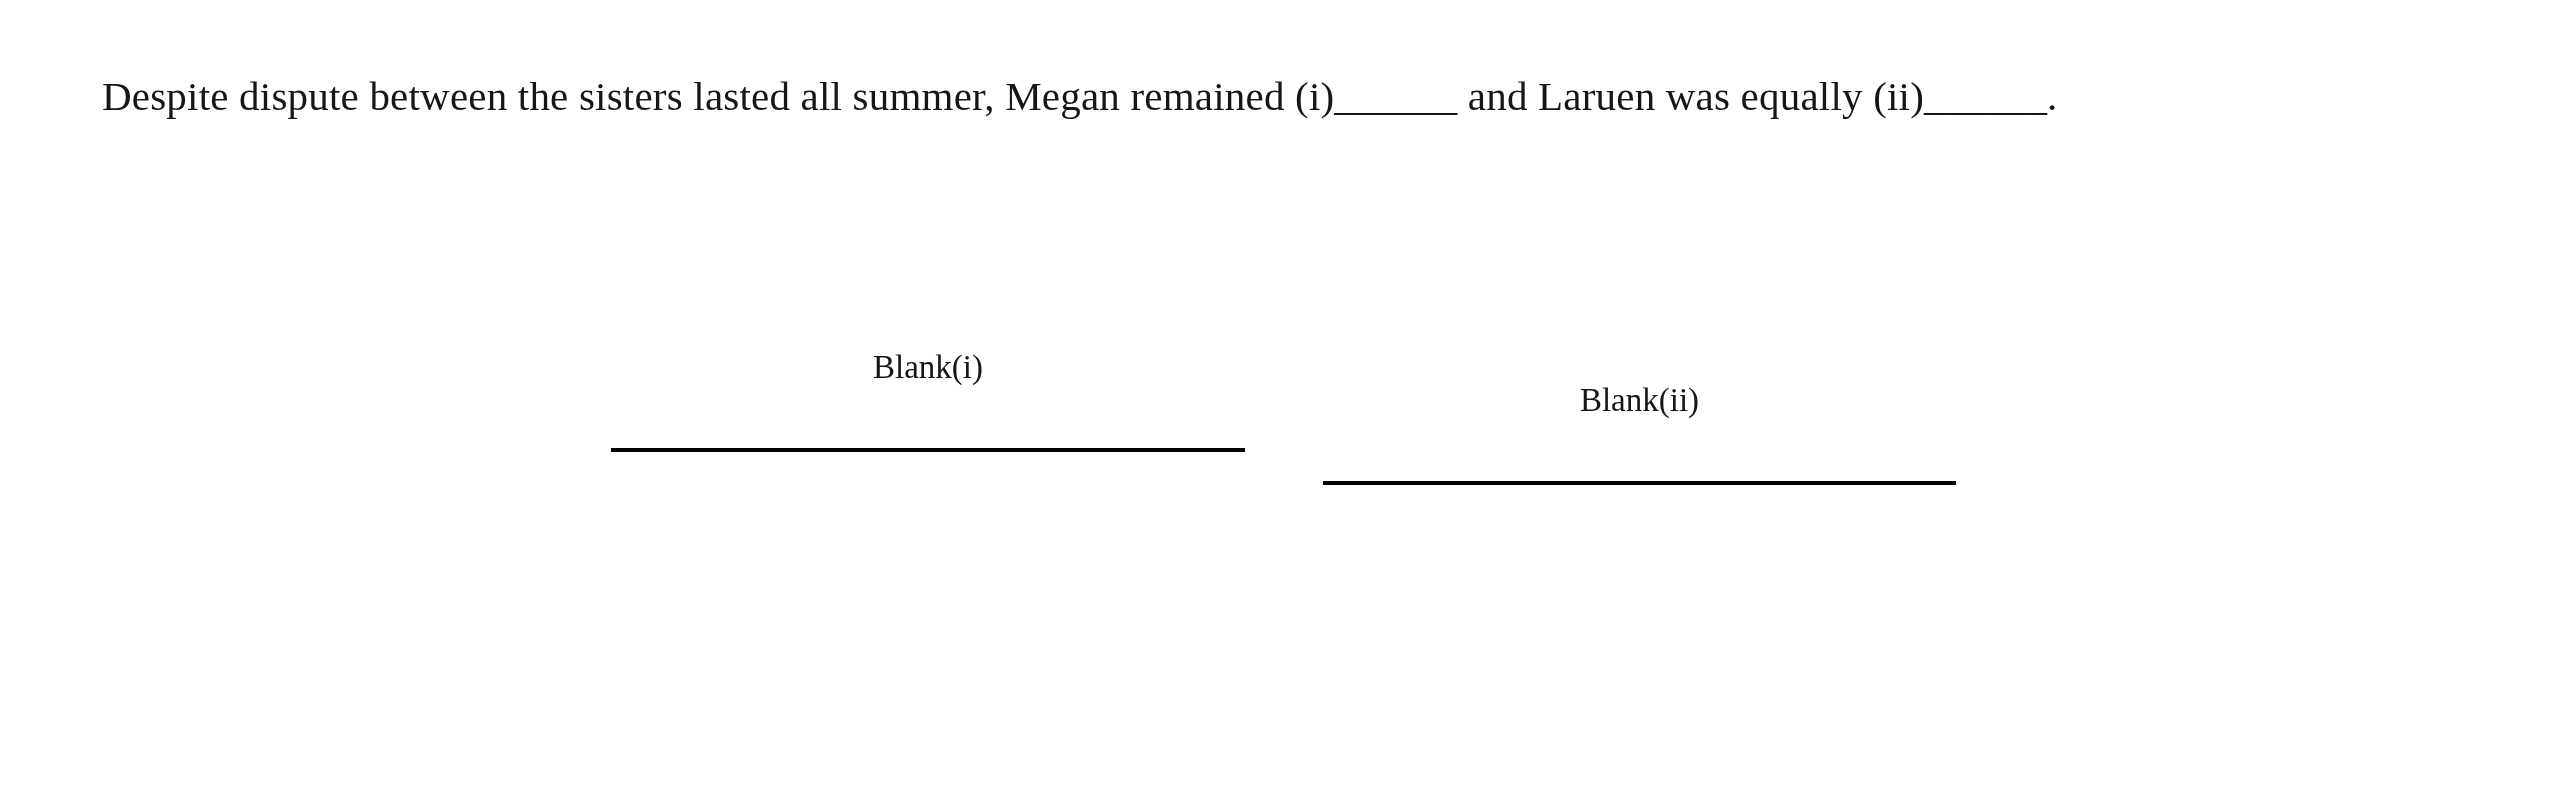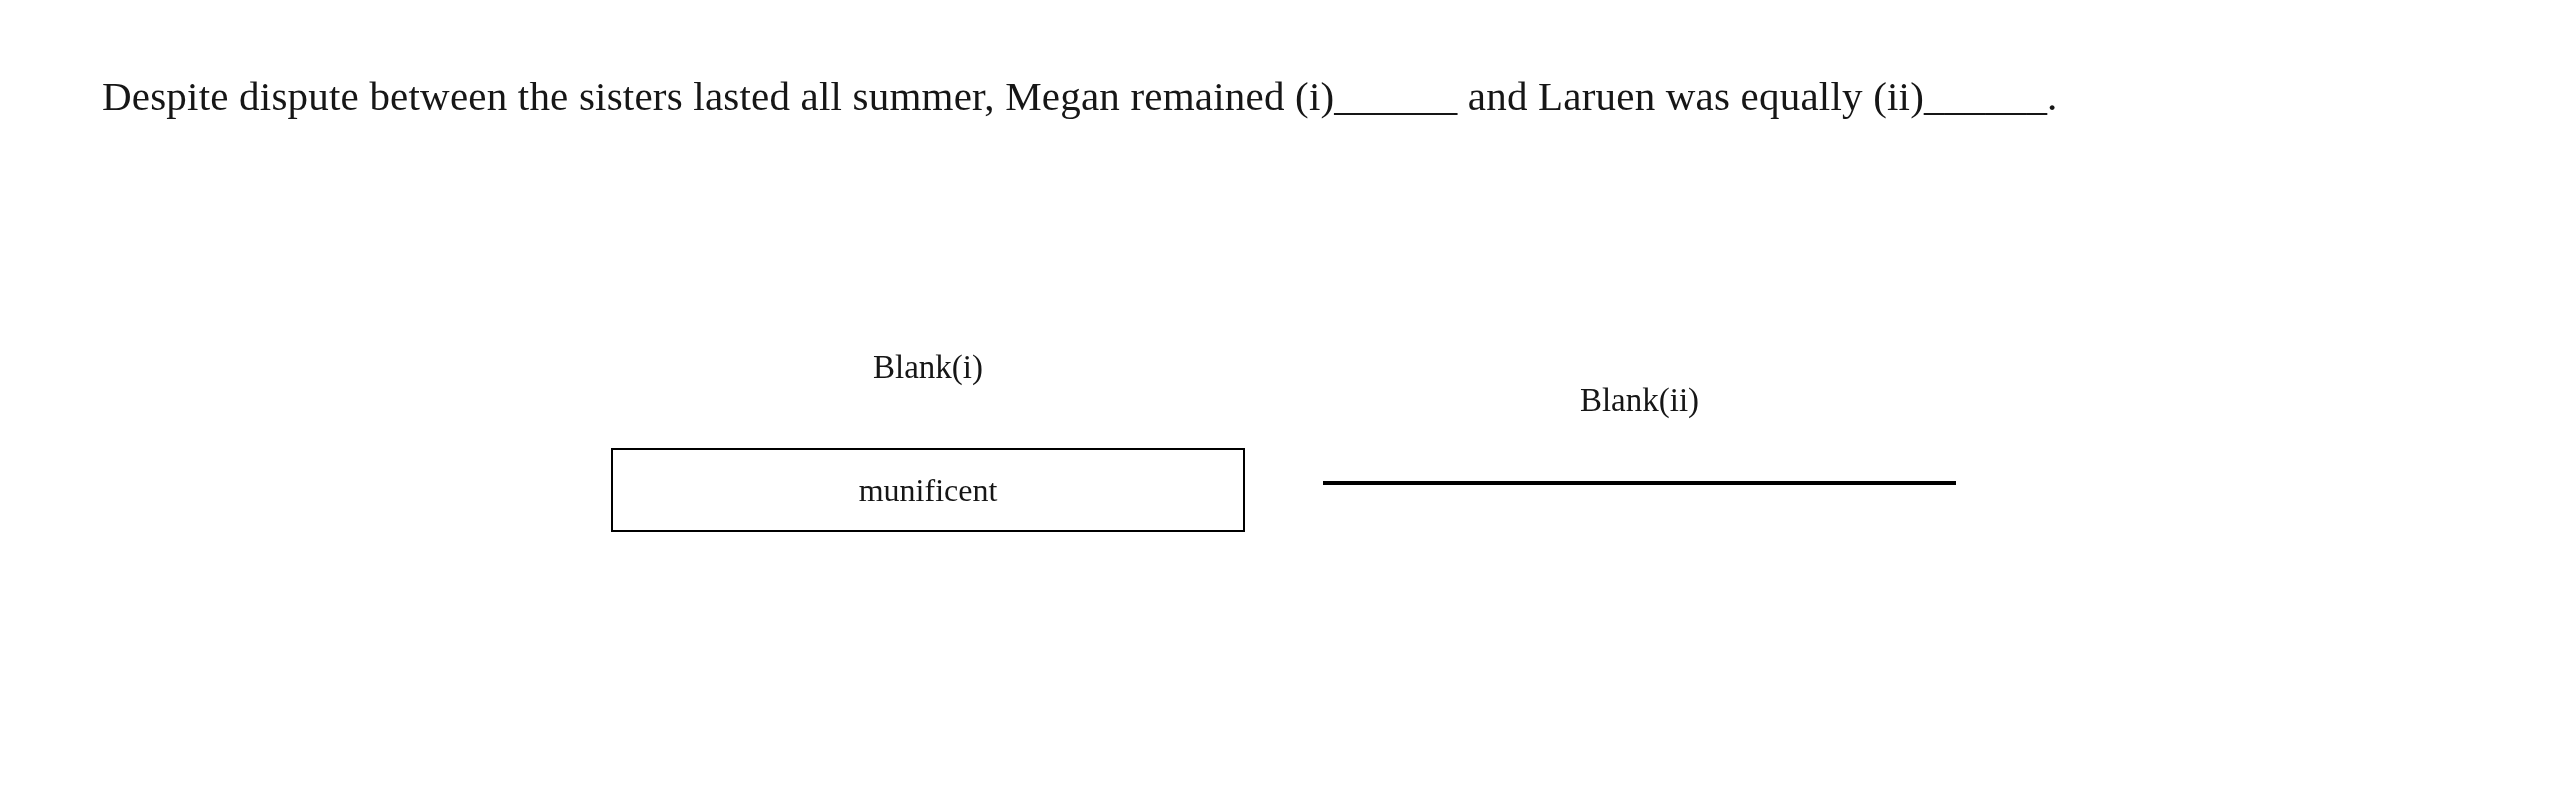--- a/index.html
+++ b/index.html
@@ -68,7 +68,6 @@
 <div class="col col1">
   <div class="col-label">Blank(i)</div>
   <div class="tbl">
-    <div class="row">munificent</div>
   </div>
 </div>
 

